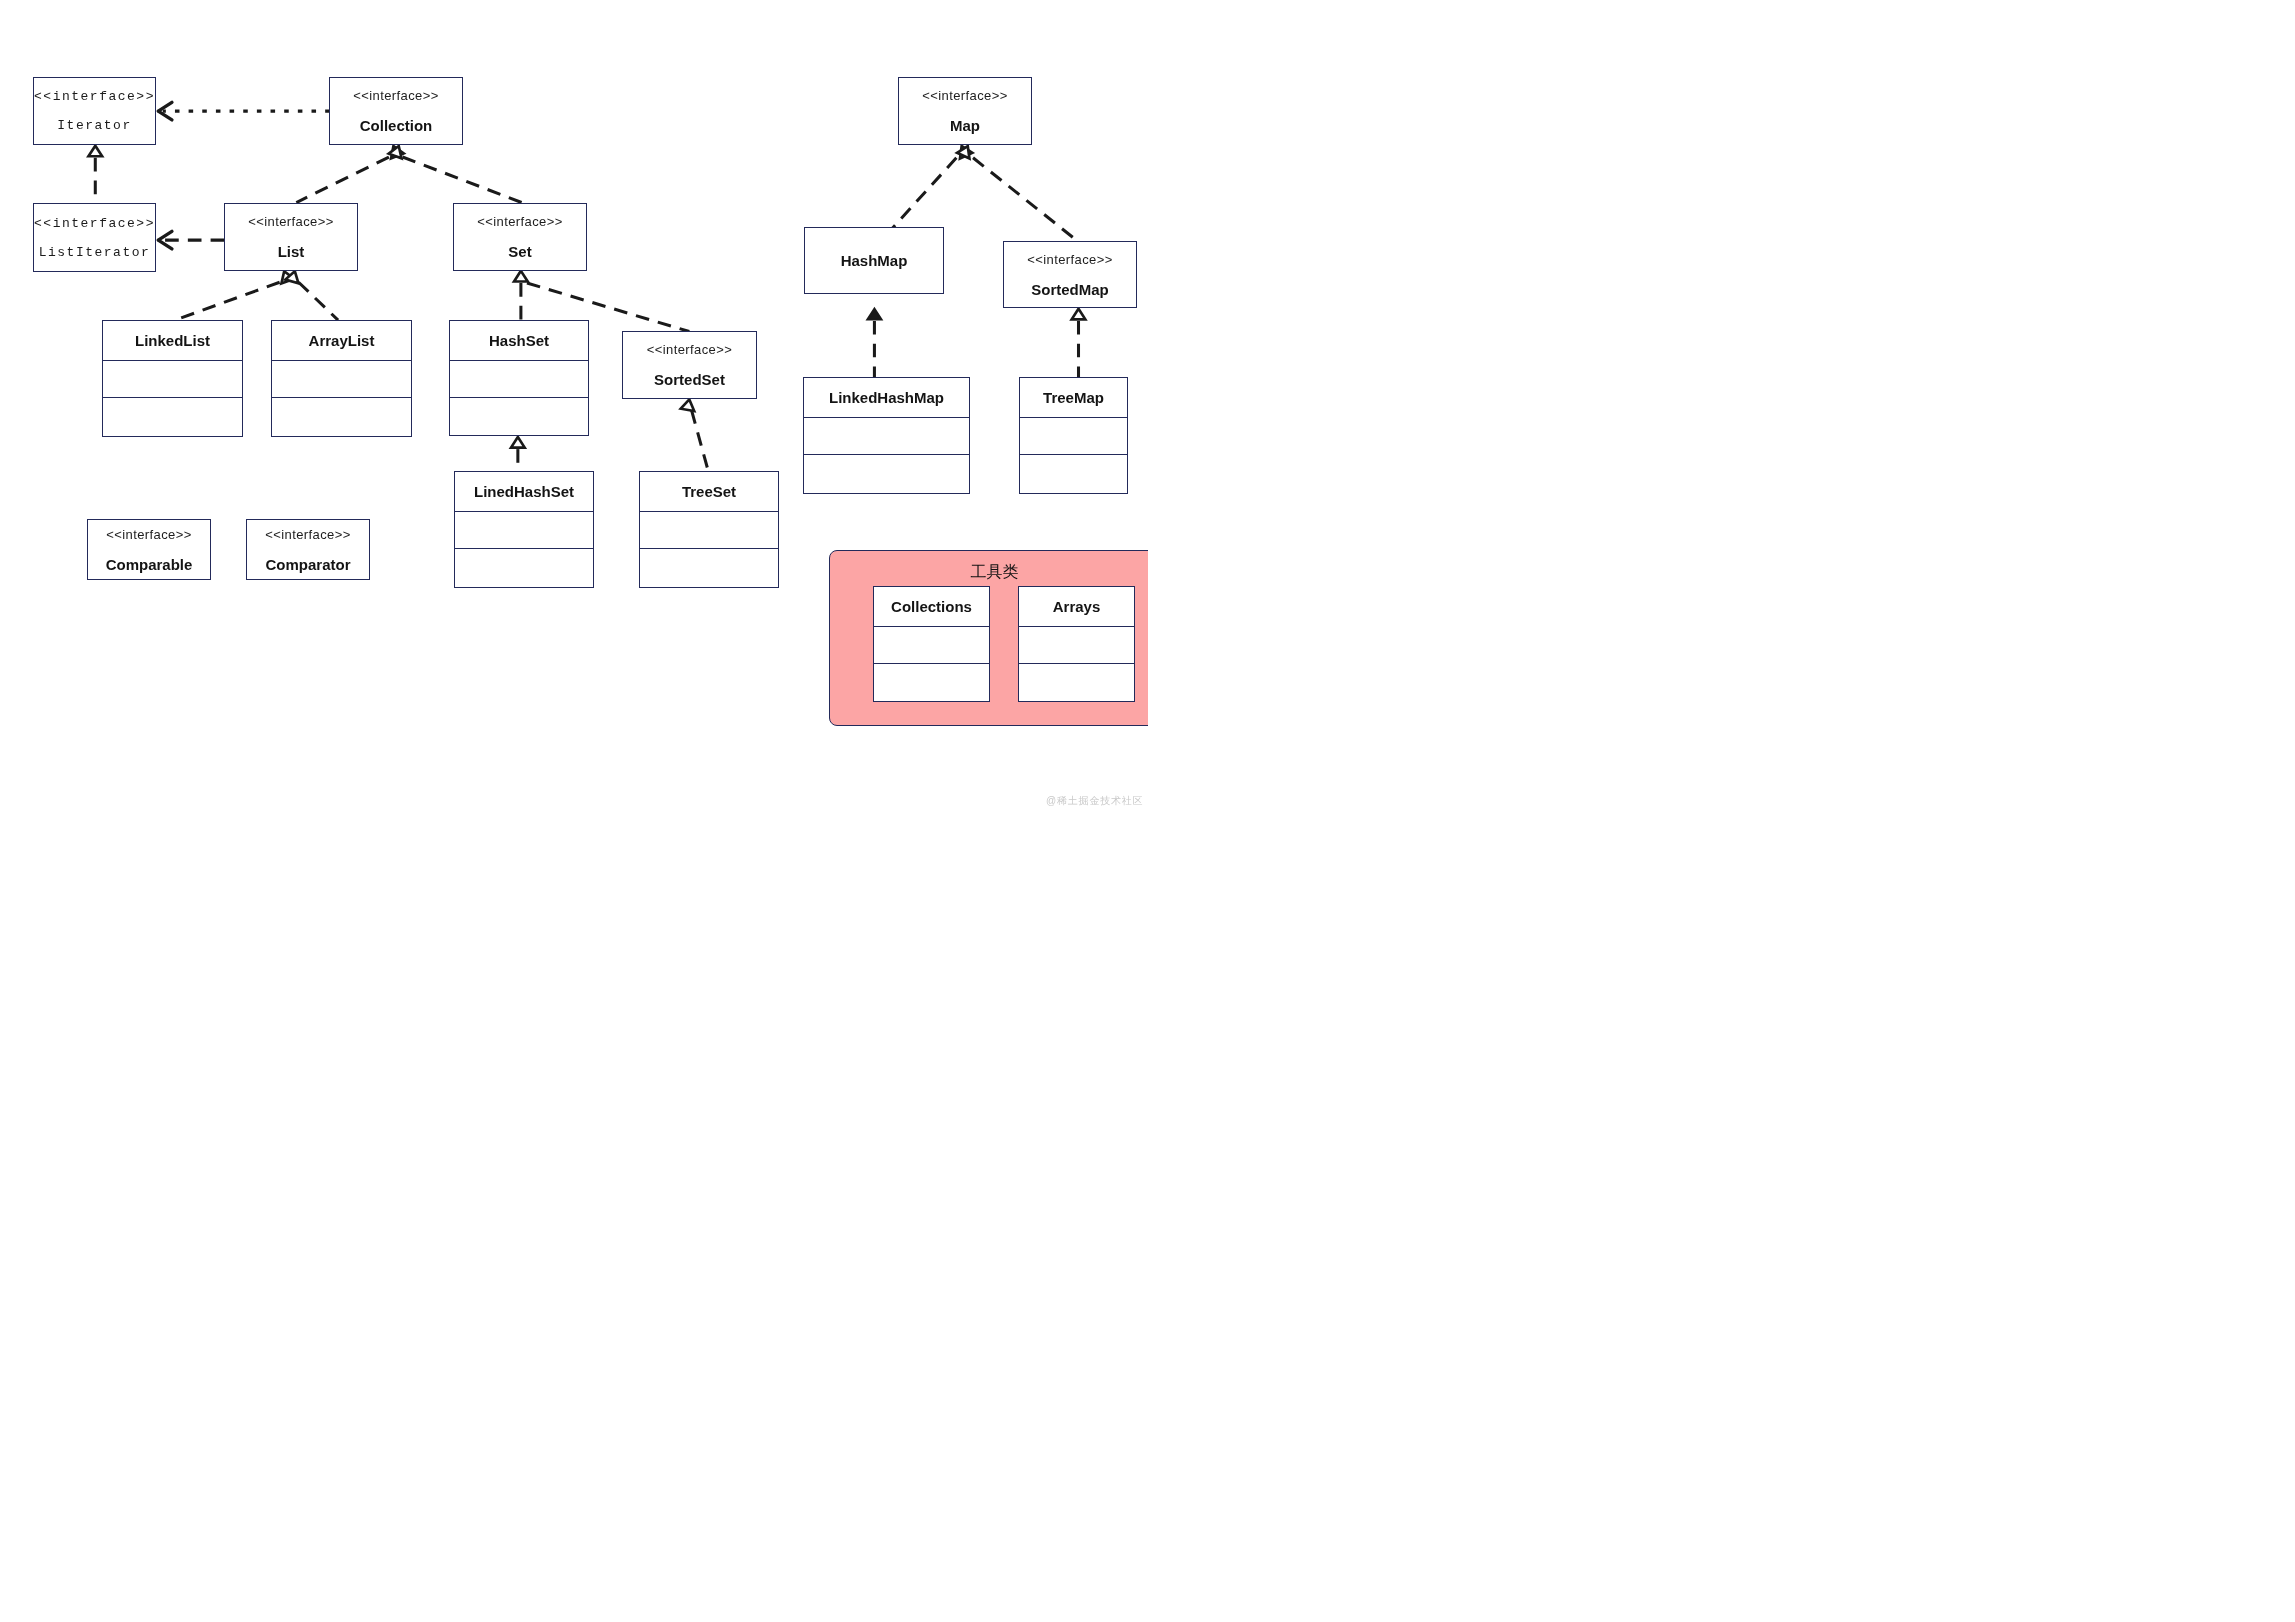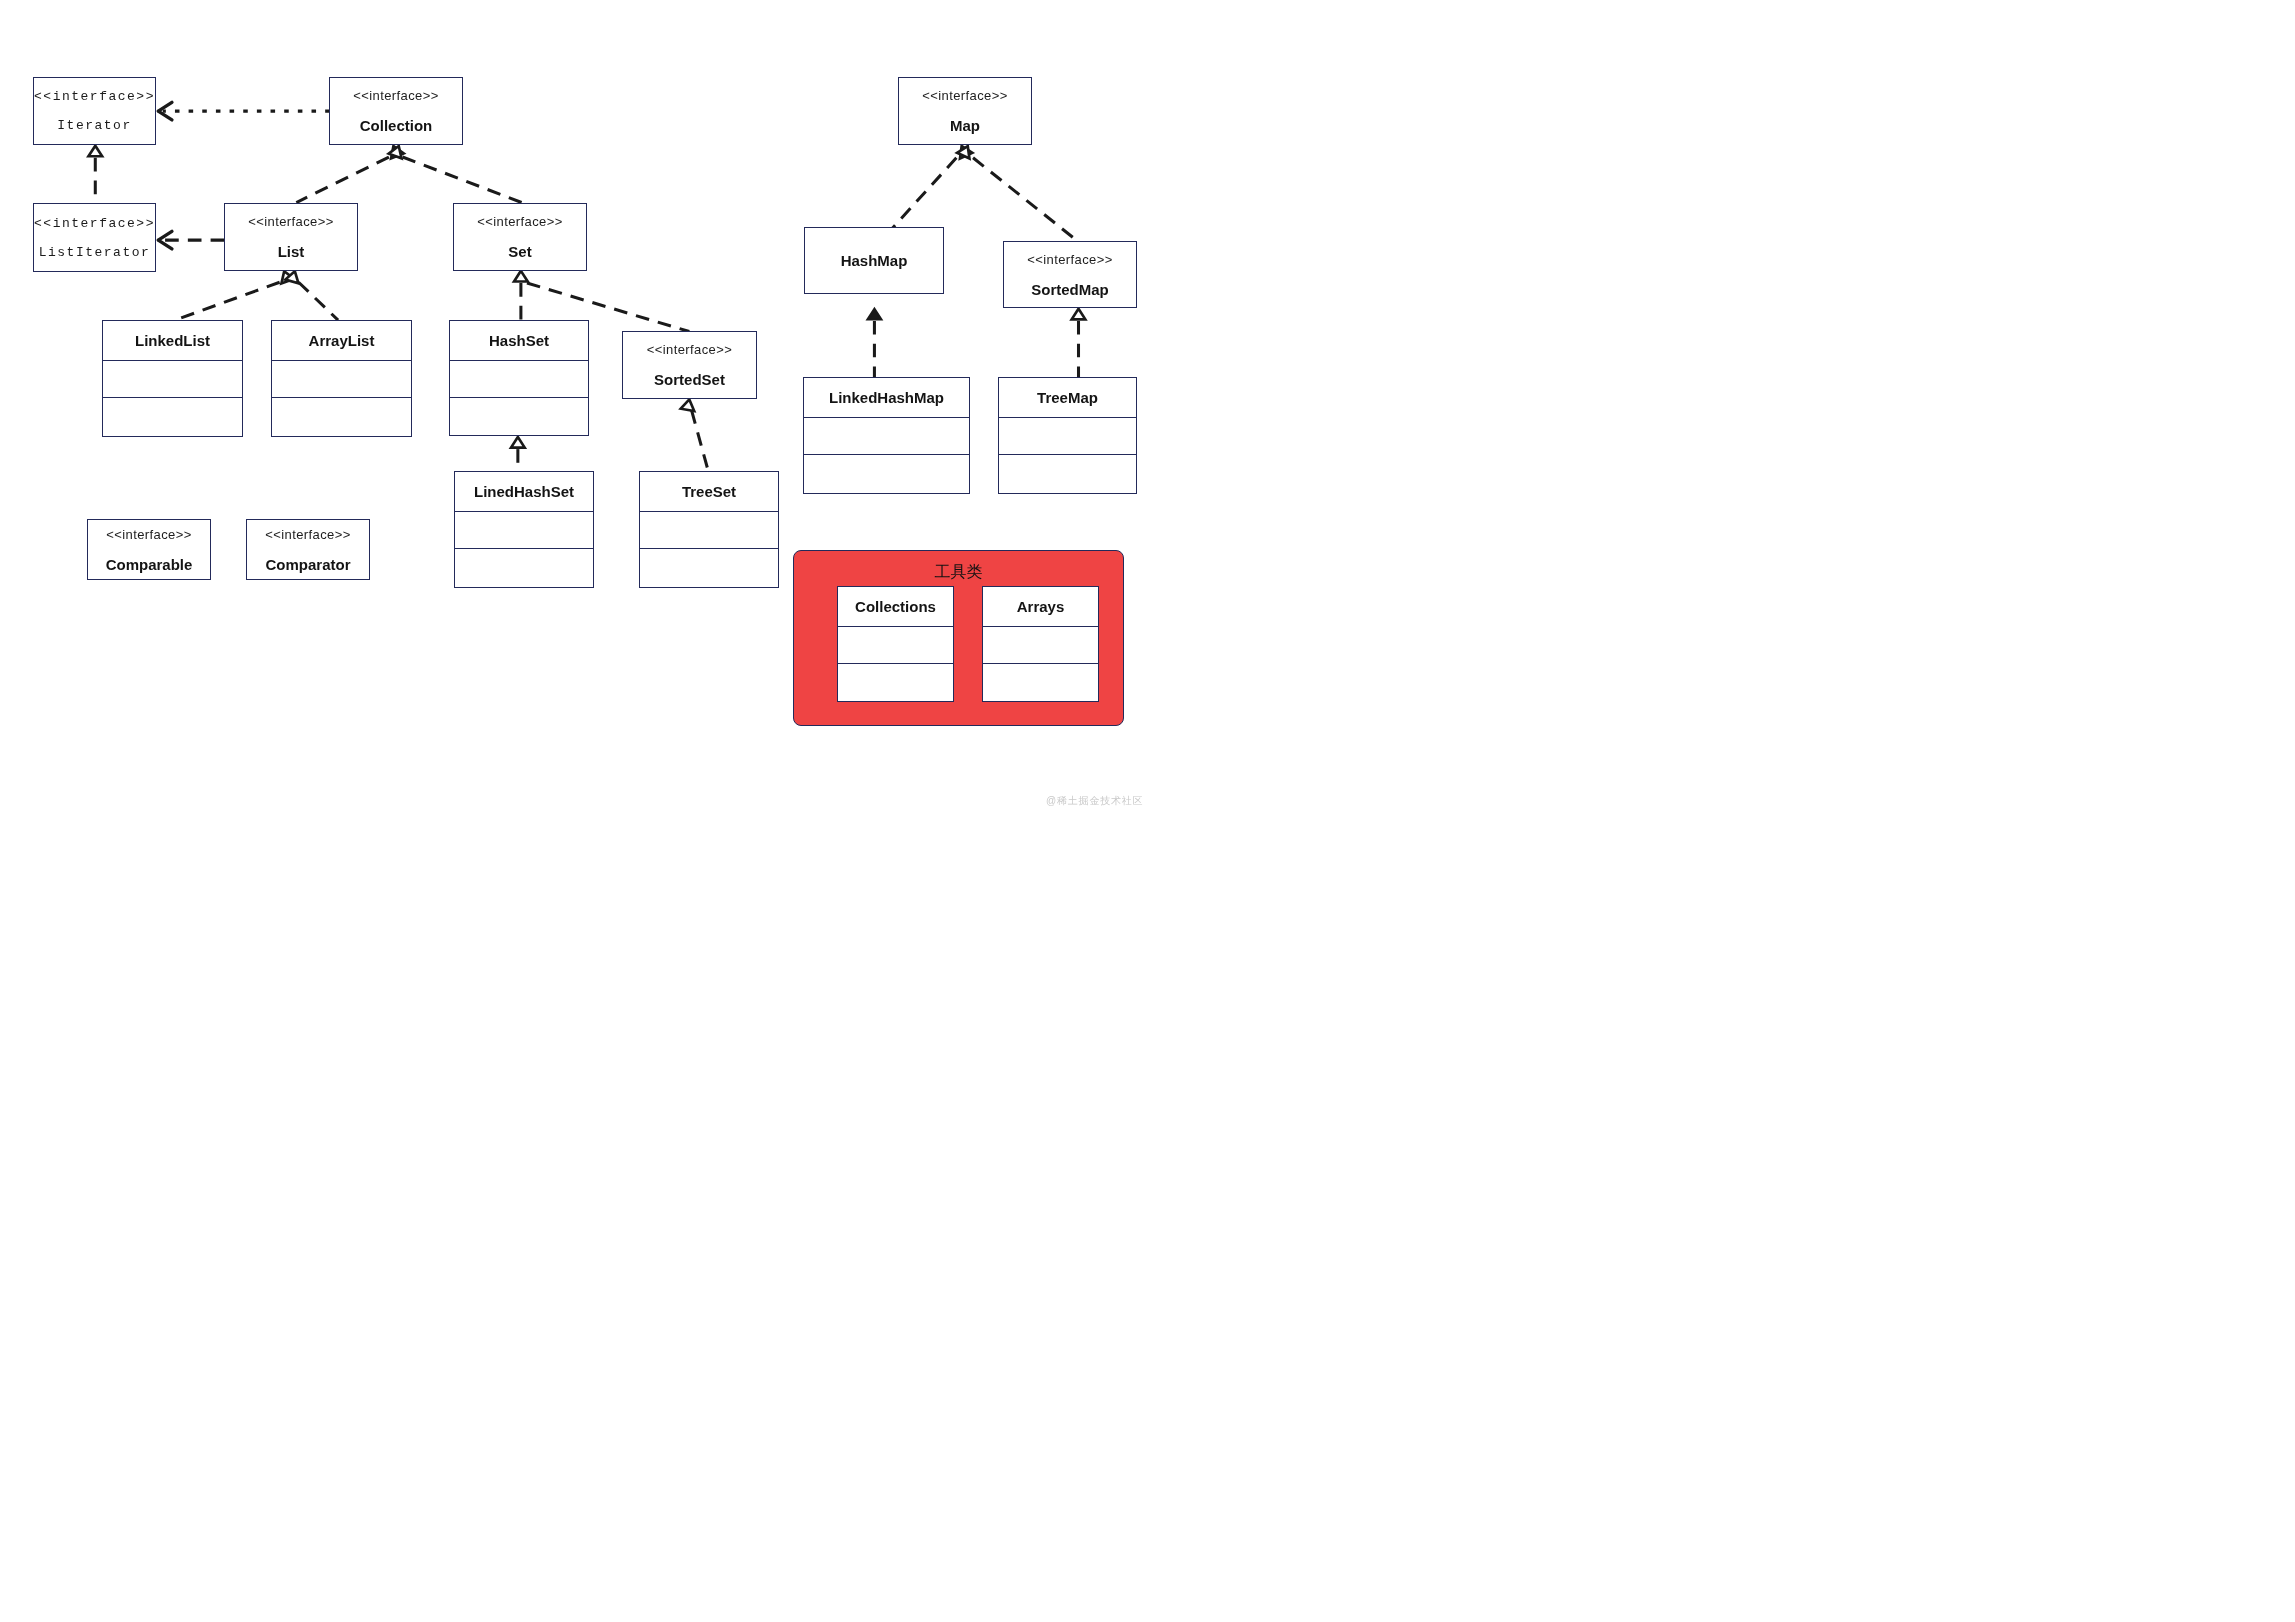--- a/index.html
+++ b/index.html
@@ -246,7 +246,7 @@
     <div class="c3"></div>
   </div>
 
-  <div class="box cls" style="left:998px;top:377px;width:139px;height:117px">
+  <div class="box cls" style="left:1019px;top:377px;width:109px;height:117px">
     <div class="c1">TreeMap</div>
     <div class="c2"></div>
     <div class="c3"></div>

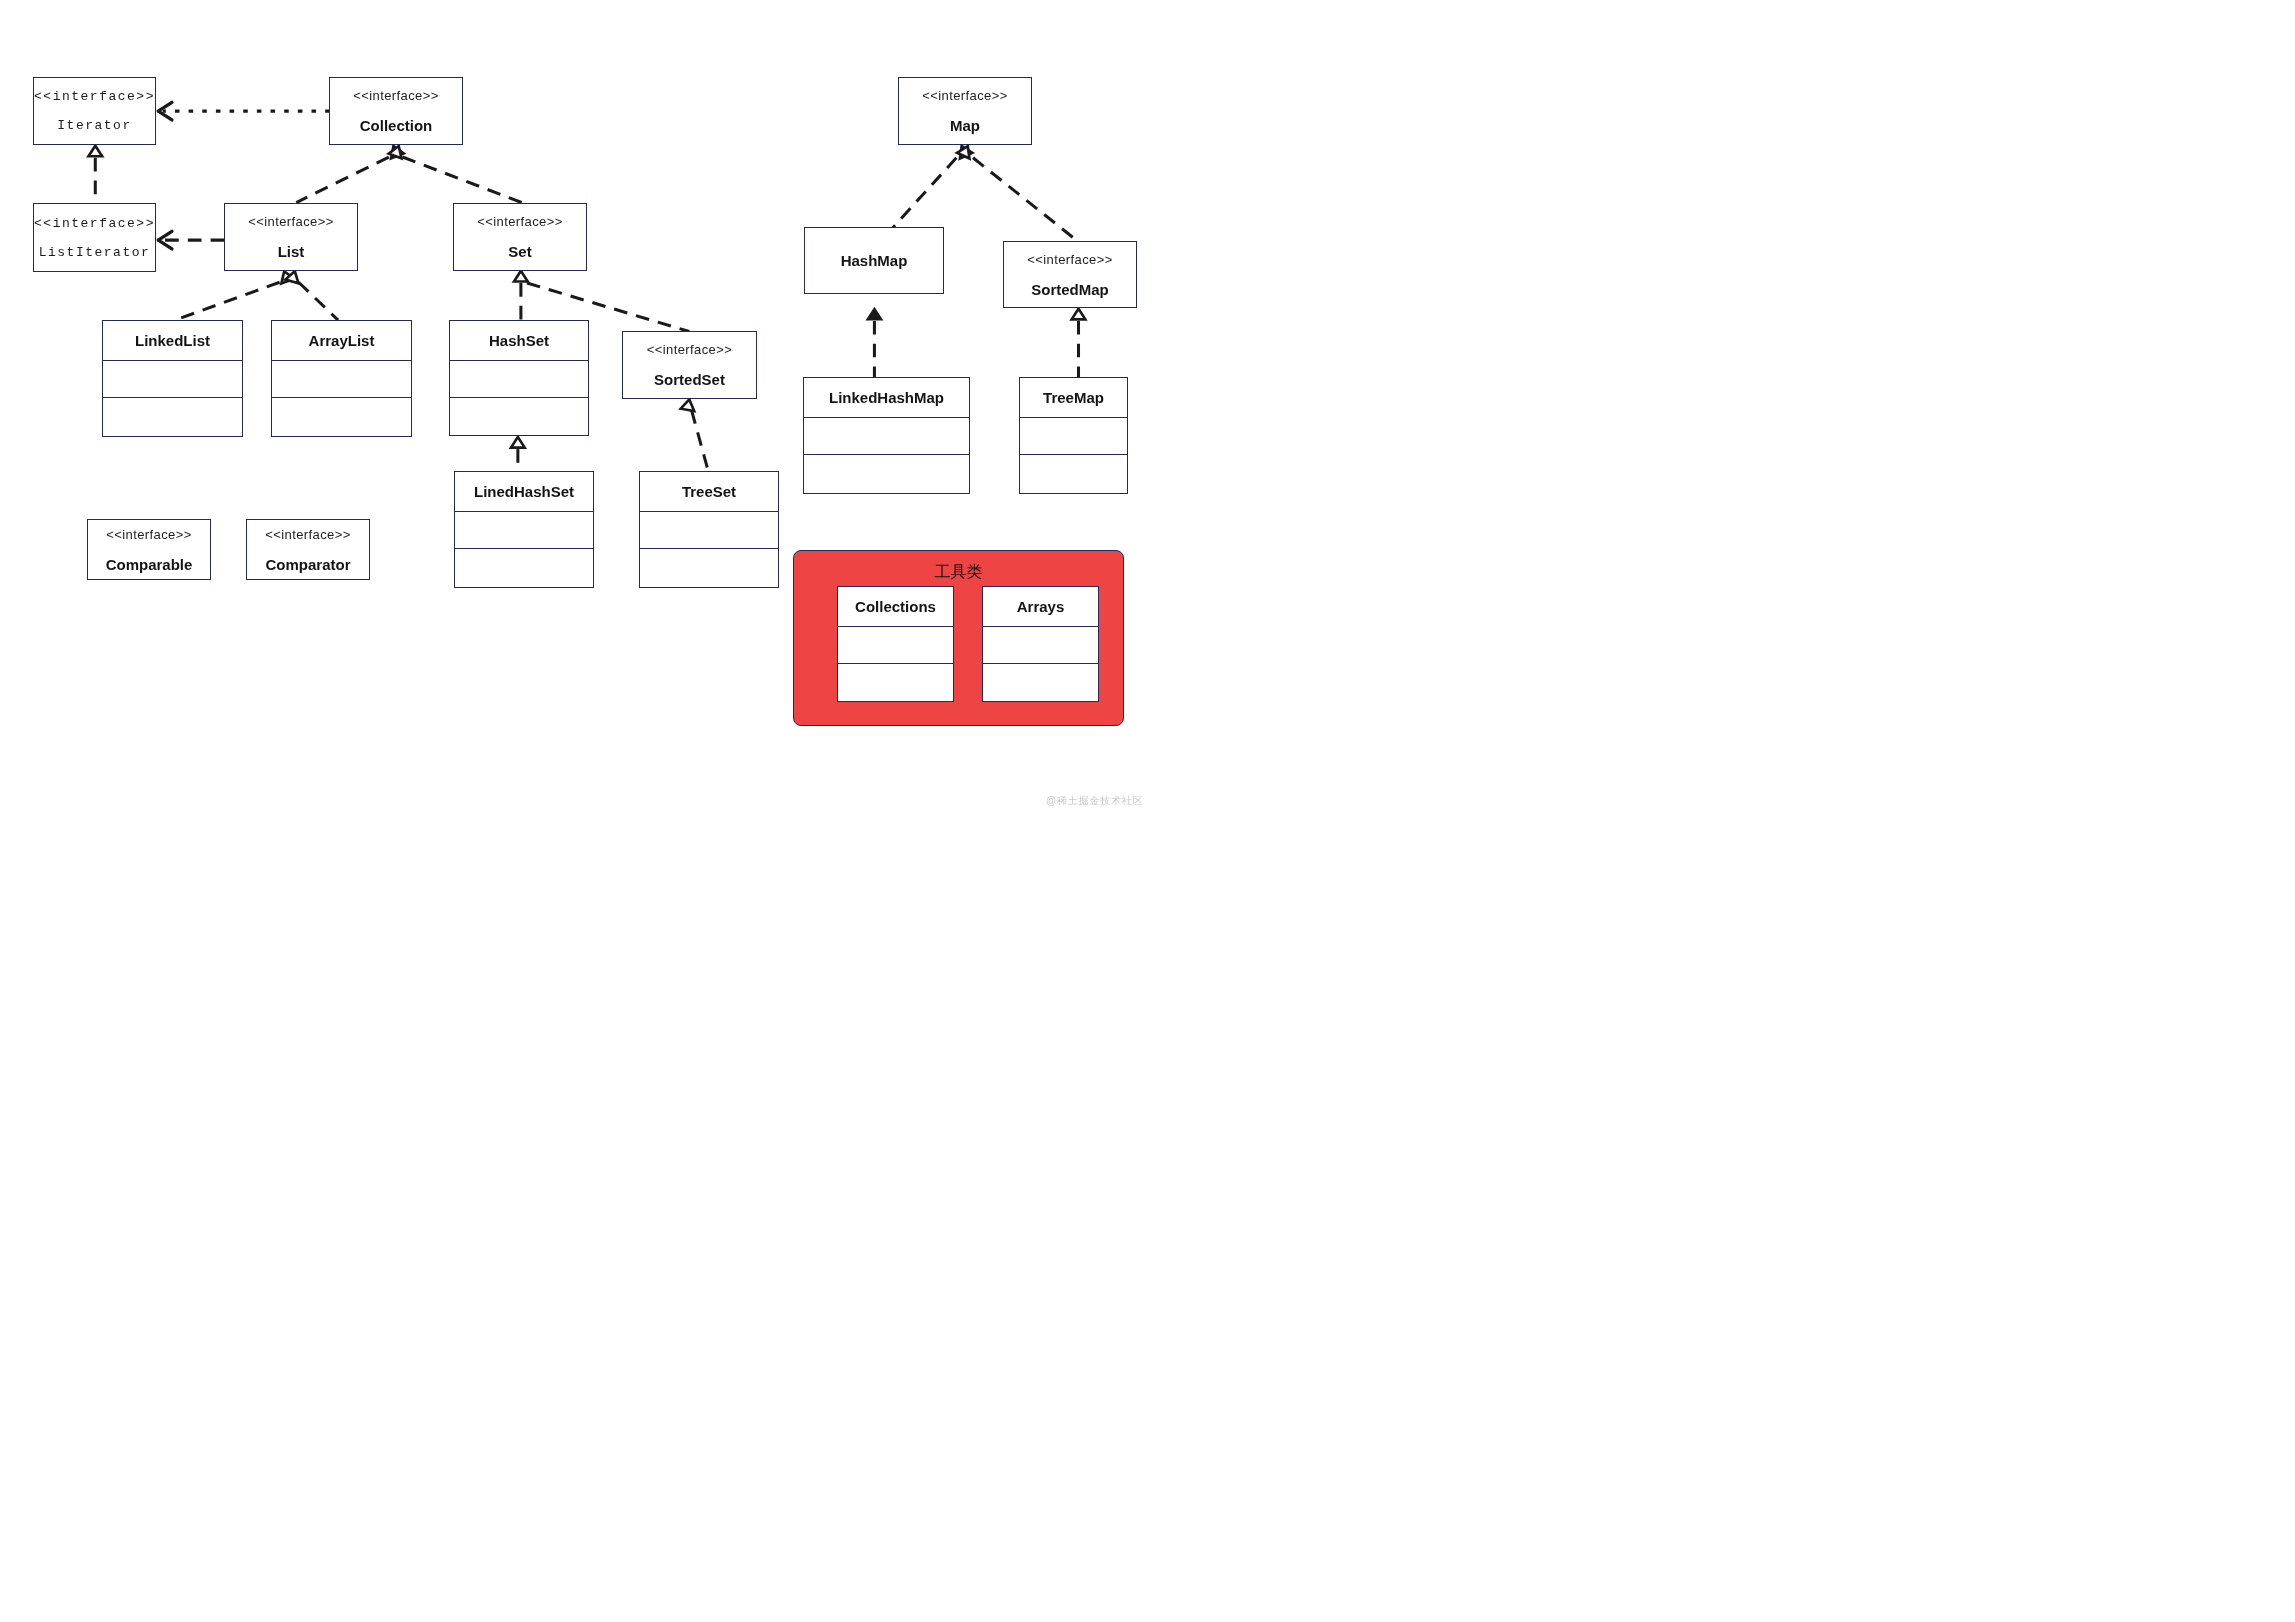--- a/index.html
+++ b/index.html
@@ -57,7 +57,8 @@
     border:1.9px solid var(--border);
     border-radius:8px;
     box-sizing:border-box;
-    background:#ef4444;
+    background:#fca5a5;
+    margin-left:36px;
   }
   .group-title{
     text-align:center;

